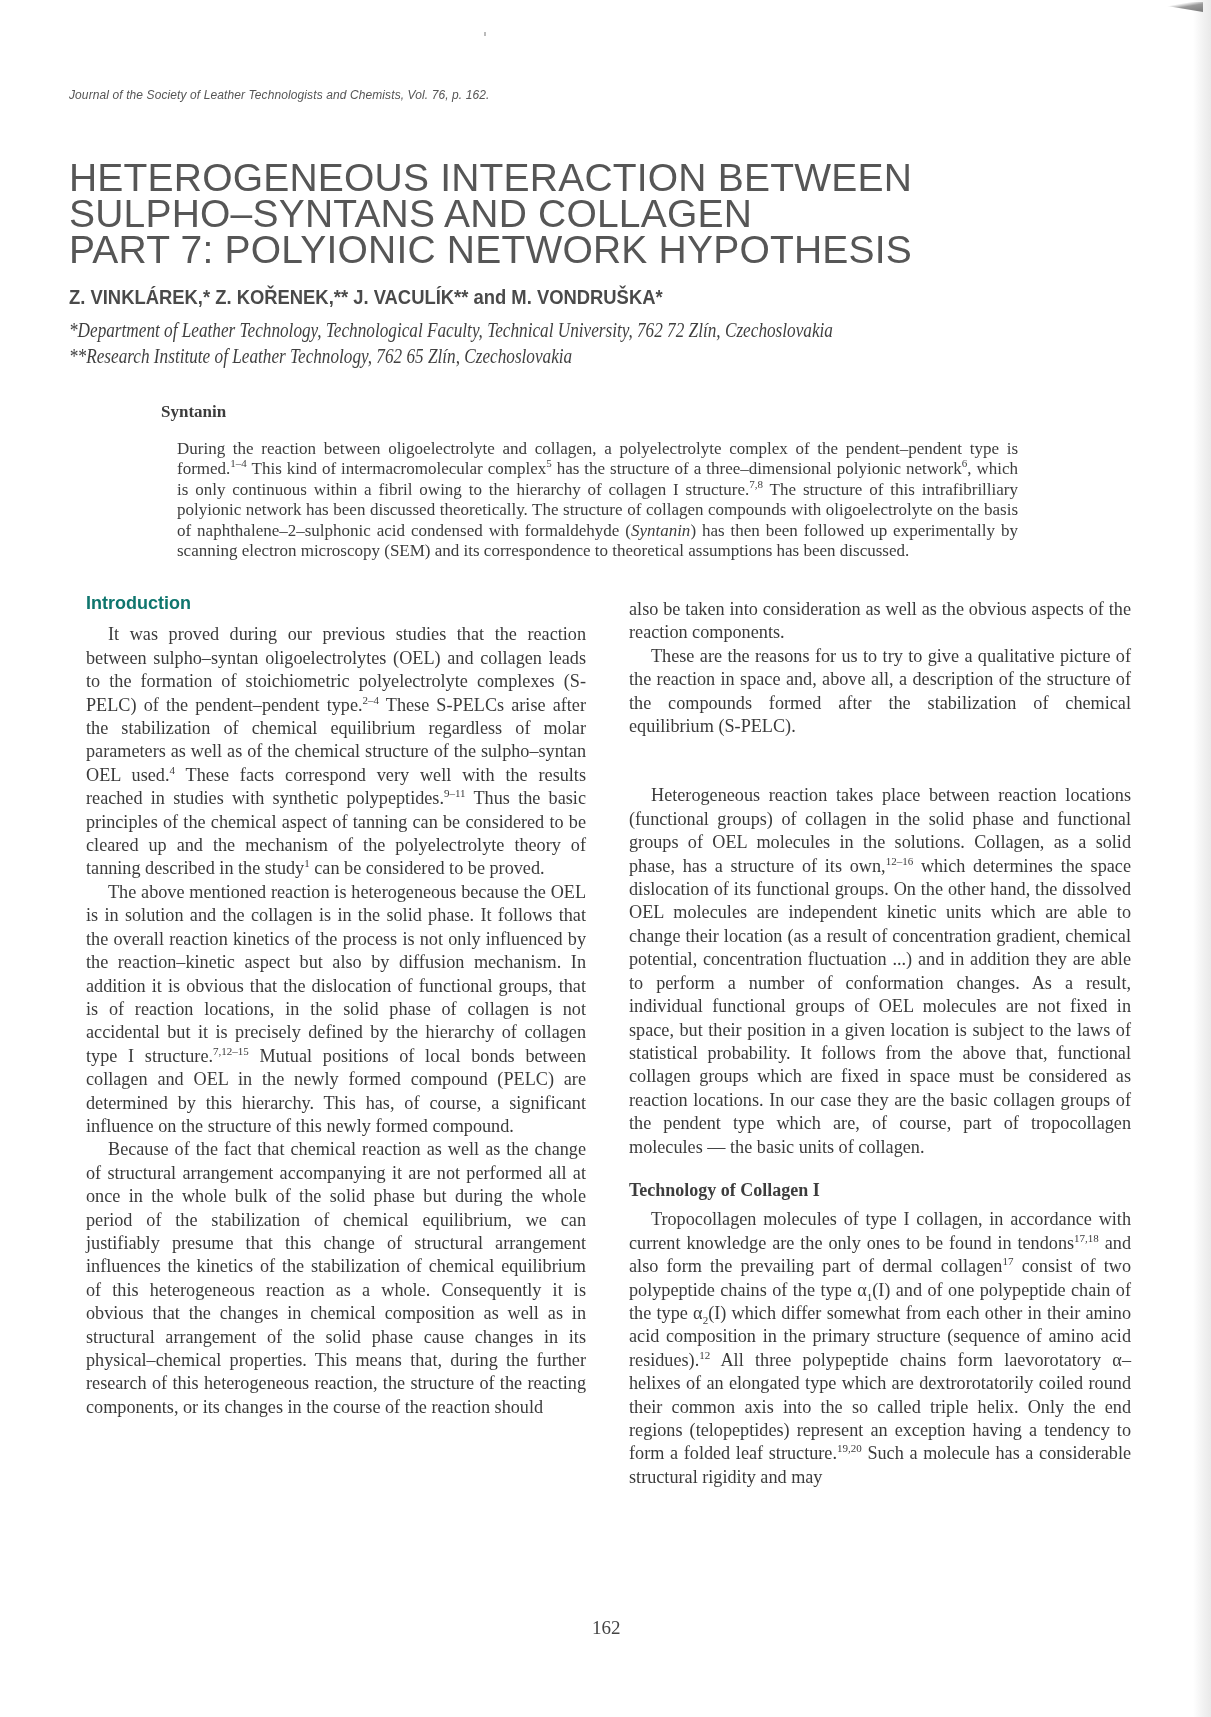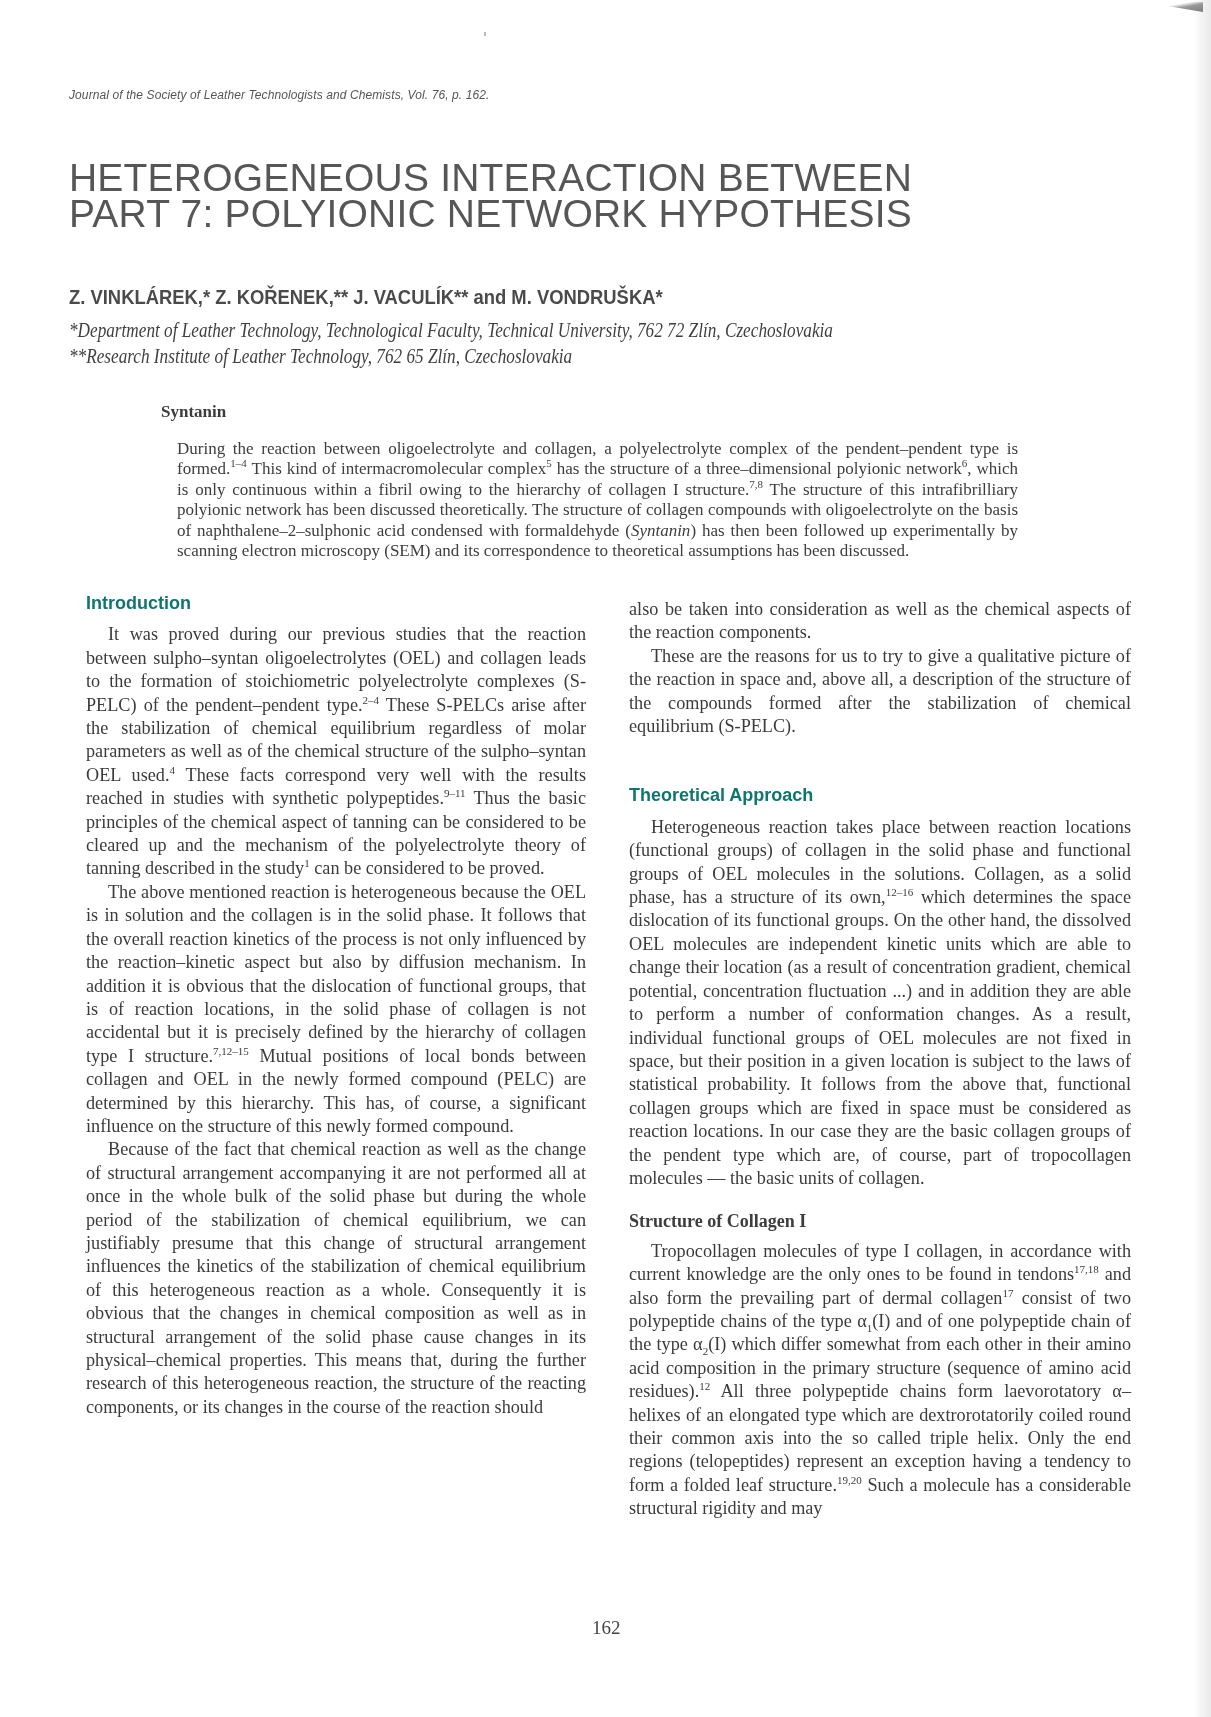--- a/index.html
+++ b/index.html
@@ -83,6 +83,7 @@
 
 <div class="title">
   <div>HETEROGENEOUS INTERACTION BETWEEN</div>
+  <div>SULPHO–SYNTANS AND COLLAGEN</div>
   <div>PART 7: POLYIONIC NETWORK HYPOTHESIS</div>
 </div>
 

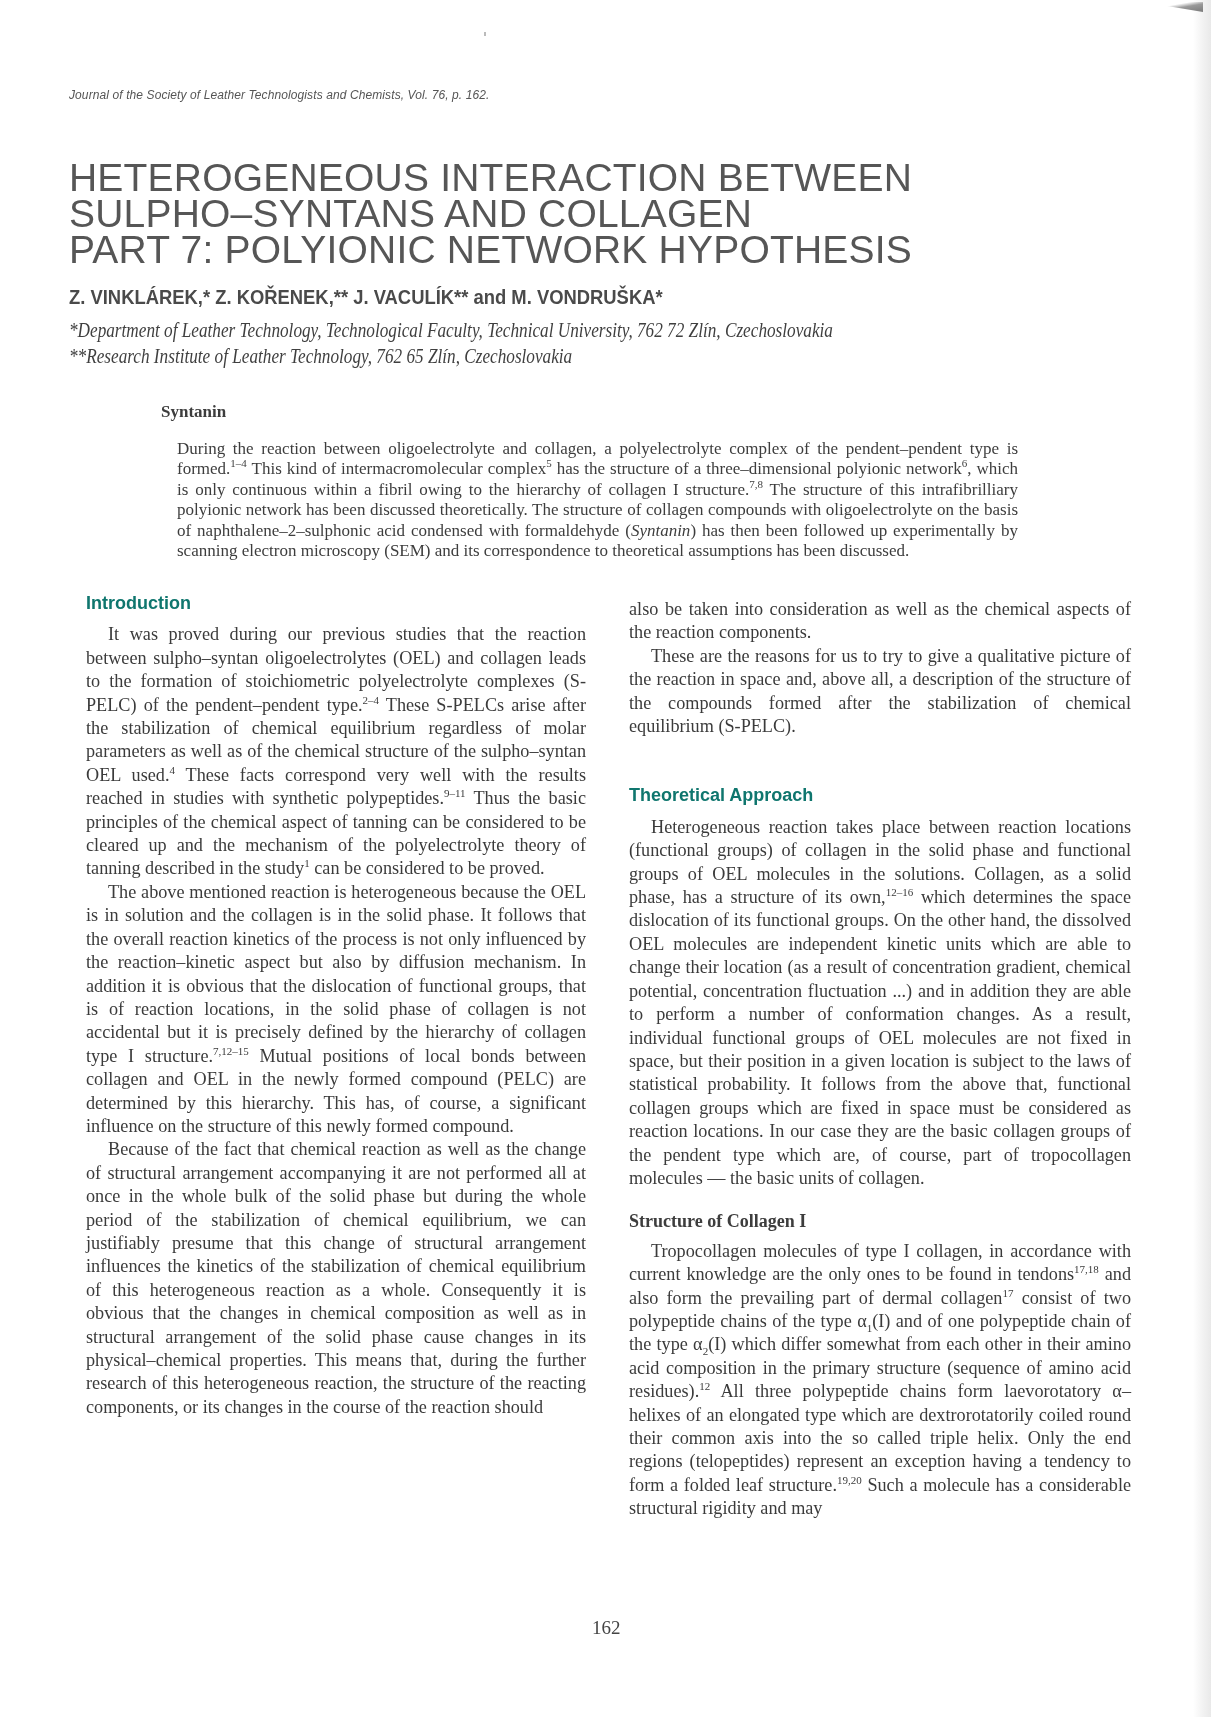--- a/index.html
+++ b/index.html
@@ -104,7 +104,7 @@
 </div>
 
 <div class="col right">
-  <p class="noindent">also be taken into consideration as well as the chemical aspects of the reaction components.</p>
+  <p class="noindent">also be taken into consideration as well as the obvious aspects of the reaction components.</p>
   <p>These are the reasons for us to try to give a qualitative picture of the reaction in space and, above all, a description of the structure of the compounds formed after the stabilization of chemical equilibrium (S-PELC).</p>
   <div class="gap-big"></div>
   <div class="sec-head">Theoretical Approach</div>

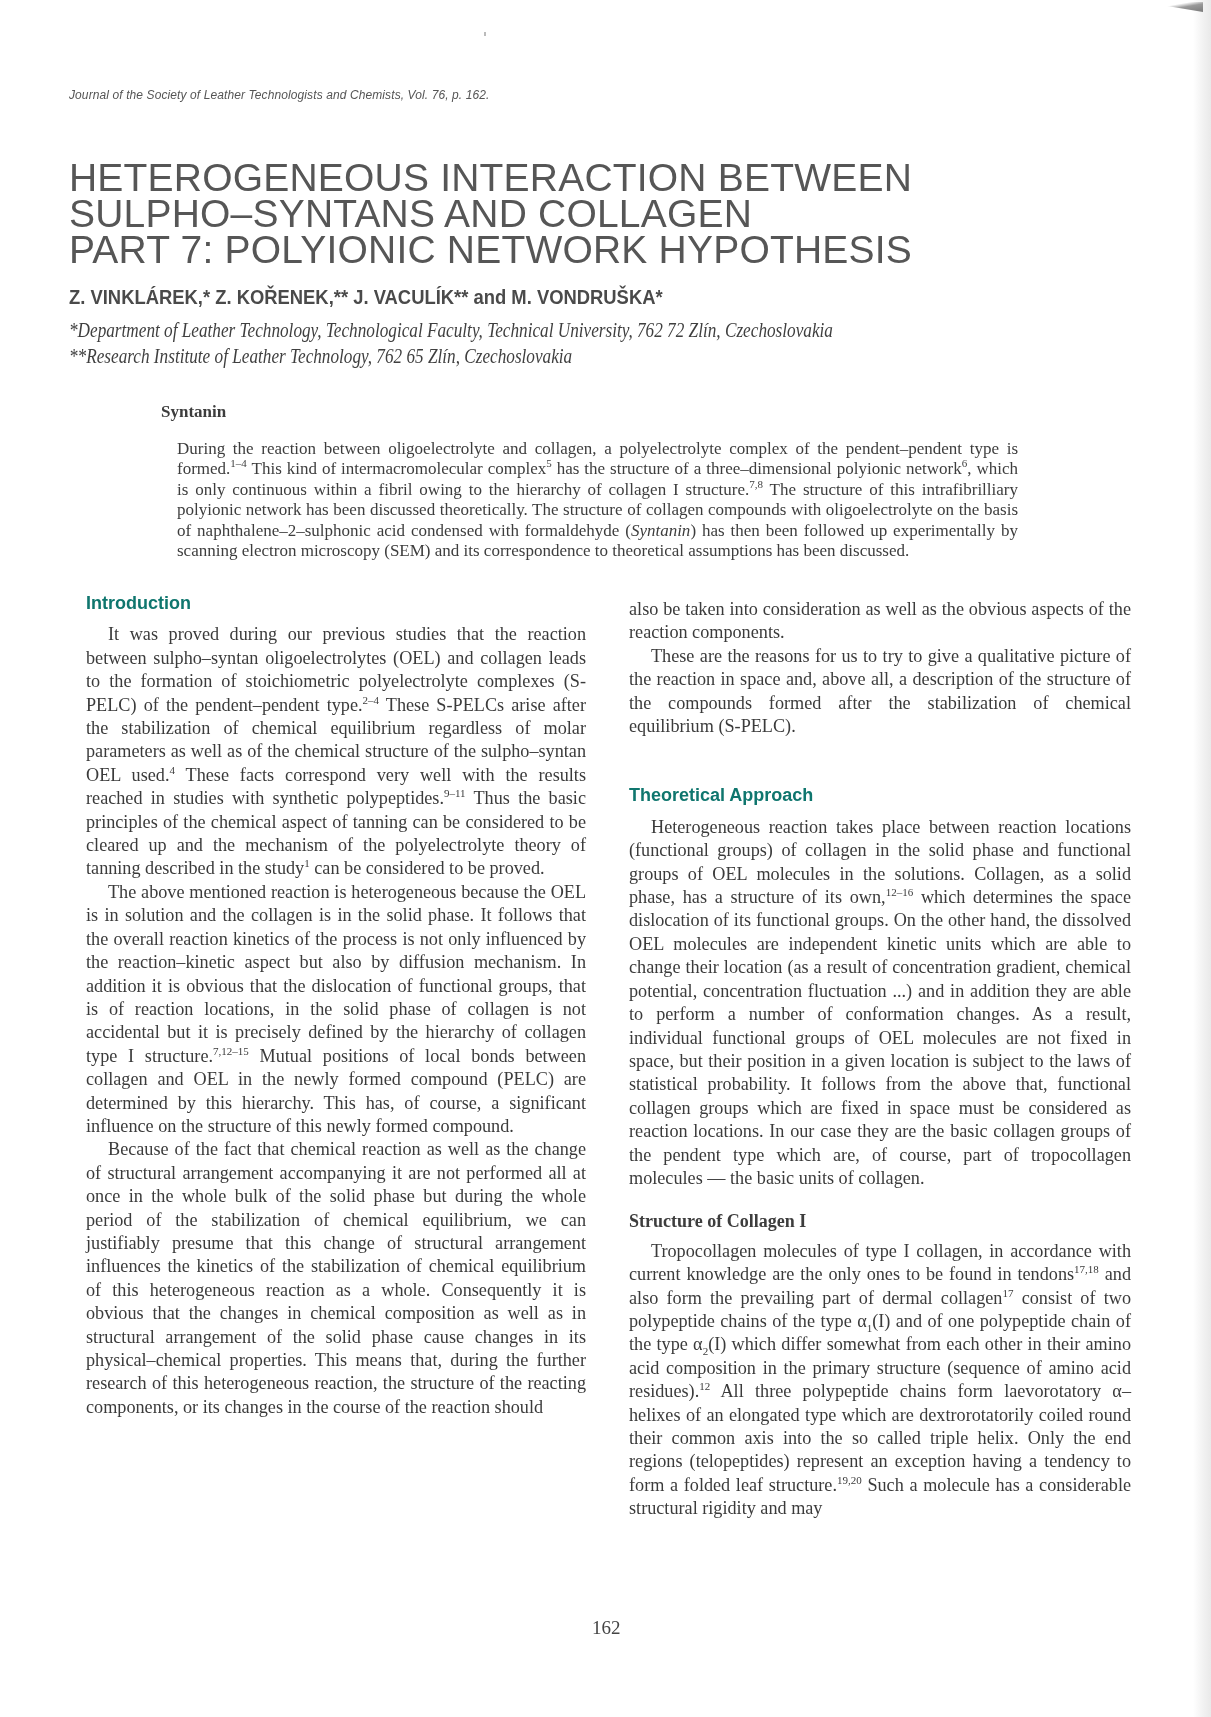--- a/index.html
+++ b/index.html
@@ -107,7 +107,6 @@
   <p class="noindent">also be taken into consideration as well as the obvious aspects of the reaction components.</p>
   <p>These are the reasons for us to try to give a qualitative picture of the reaction in space and, above all, a description of the structure of the compounds formed after the stabilization of chemical equilibrium (S-PELC).</p>
   <div class="gap-big"></div>
-  <div class="sec-head">Theoretical Approach</div>
   <p>Heterogeneous reaction takes place between reaction locations (functional groups) of collagen in the solid phase and functional groups of OEL molecules in the solutions. Collagen, as a solid phase, has a structure of its own,<sup>12–16</sup> which determines the space dislocation of its functional groups. On the other hand, the dissolved OEL molecules are independent kinetic units which are able to change their location (as a result of concentration gradient, chemical potential, concentration fluctuation ...) and in addition they are able to perform a number of conformation changes. As a result, individual functional groups of OEL molecules are not fixed in space, but their position in a given location is subject to the laws of statistical probability. It follows from the above that, functional collagen groups which are fixed in space must be considered as reaction locations. In our case they are the basic collagen groups of the pendent type which are, of course, part of tropocollagen molecules — the basic units of collagen.</p>
   <div class="sub-head">Structure of Collagen I</div>
   <p>Tropocollagen molecules of type I collagen, in accordance with current knowledge are the only ones to be found in tendons<sup>17,18</sup> and also form the prevailing part of dermal collagen<sup>17</sup> consist of two polypeptide chains of the type α<sub>1</sub>(I) and of one polypeptide chain of the type α<sub>2</sub>(I) which differ somewhat from each other in their amino acid composition in the primary structure (sequence of amino acid residues).<sup>12</sup> All three polypeptide chains form laevorotatory α–helixes of an elongated type which are dextrorotatorily coiled round their common axis into the so called triple helix. Only the end regions (telopeptides) represent an exception having a tendency to form a folded leaf structure.<sup>19,20</sup> Such a molecule has a considerable structural rigidity and may</p>

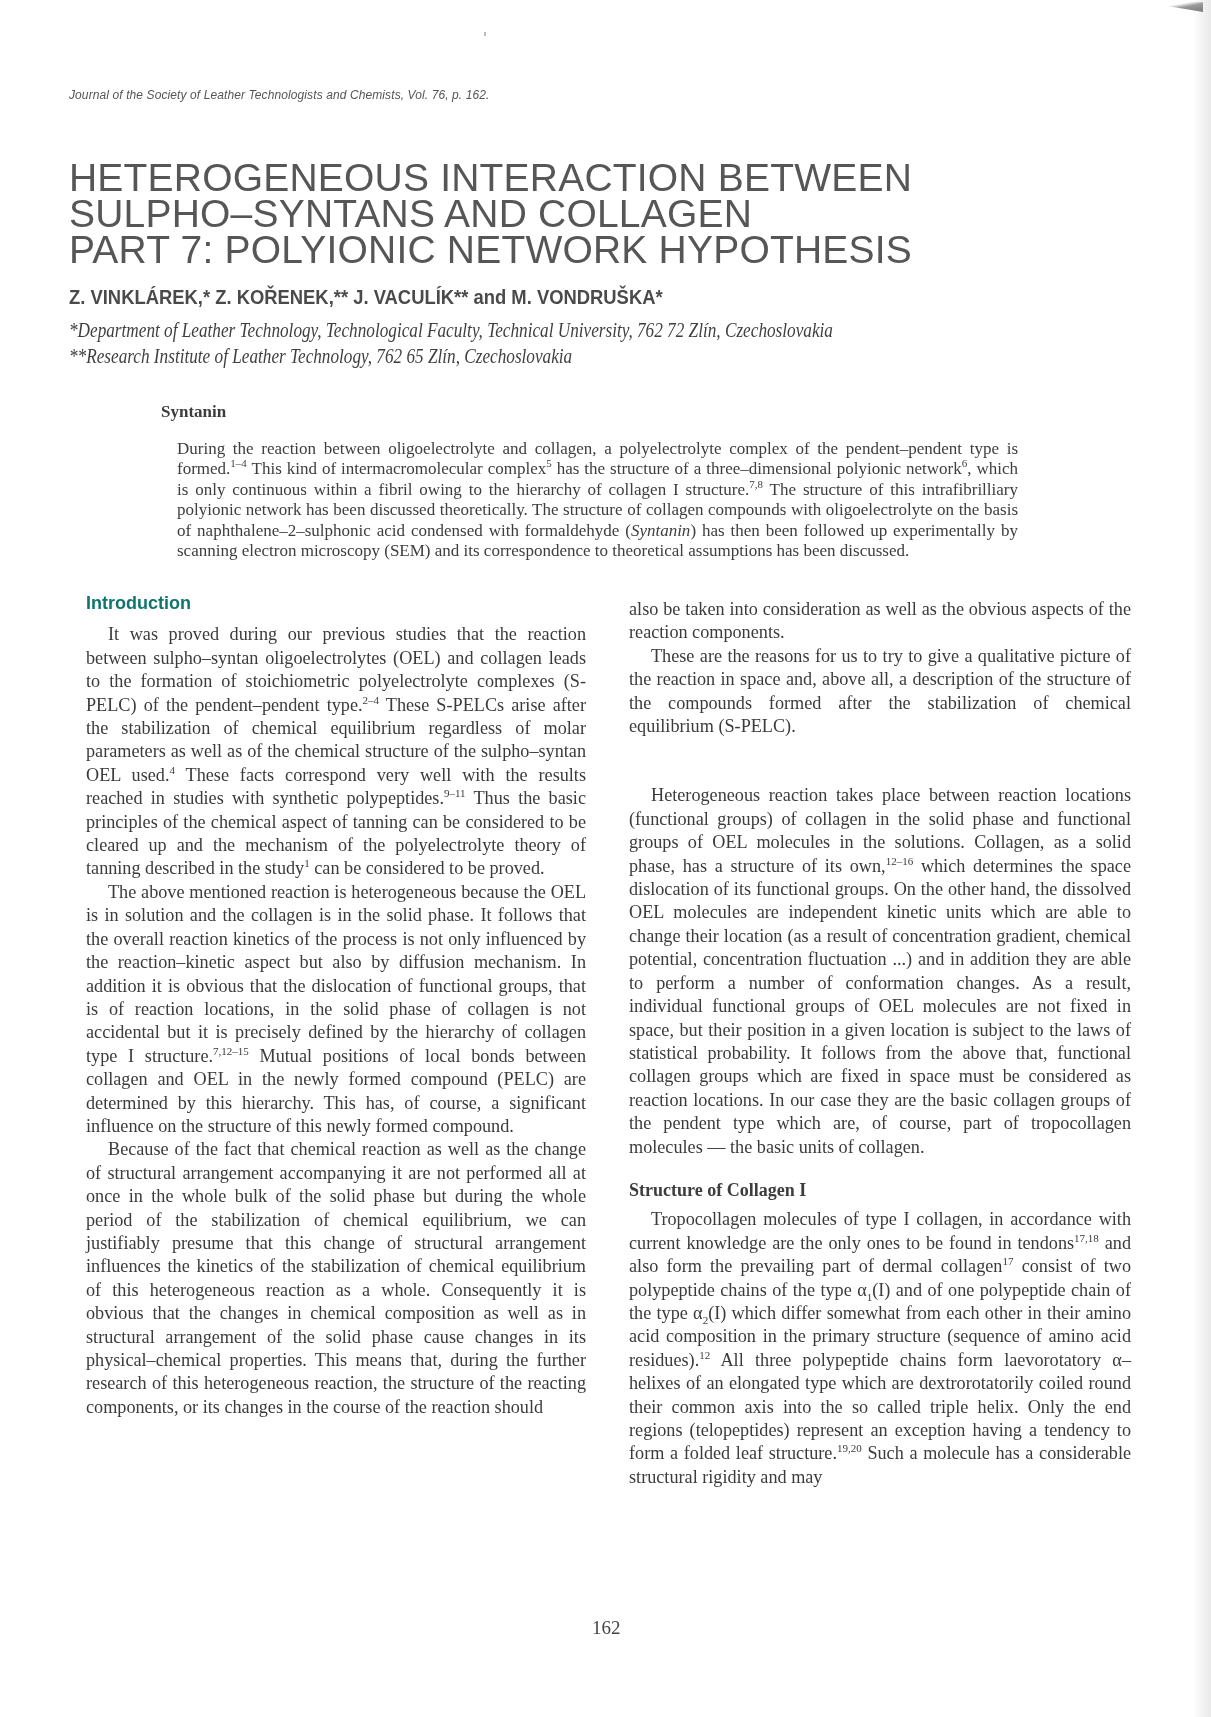--- a/index.html
+++ b/index.html
@@ -108,7 +108,7 @@
   <p>These are the reasons for us to try to give a qualitative picture of the reaction in space and, above all, a description of the structure of the compounds formed after the stabilization of chemical equilibrium (S-PELC).</p>
   <div class="gap-big"></div>
   <p>Heterogeneous reaction takes place between reaction locations (functional groups) of collagen in the solid phase and functional groups of OEL molecules in the solutions. Collagen, as a solid phase, has a structure of its own,<sup>12–16</sup> which determines the space dislocation of its functional groups. On the other hand, the dissolved OEL molecules are independent kinetic units which are able to change their location (as a result of concentration gradient, chemical potential, concentration fluctuation ...) and in addition they are able to perform a number of conformation changes. As a result, individual functional groups of OEL molecules are not fixed in space, but their position in a given location is subject to the laws of statistical probability. It follows from the above that, functional collagen groups which are fixed in space must be considered as reaction locations. In our case they are the basic collagen groups of the pendent type which are, of course, part of tropocollagen molecules — the basic units of collagen.</p>
-  <div class="sub-head">Structure of Collagen I</div>
+  <div class="sub-head">Technology of Collagen I</div>
   <p>Tropocollagen molecules of type I collagen, in accordance with current knowledge are the only ones to be found in tendons<sup>17,18</sup> and also form the prevailing part of dermal collagen<sup>17</sup> consist of two polypeptide chains of the type α<sub>1</sub>(I) and of one polypeptide chain of the type α<sub>2</sub>(I) which differ somewhat from each other in their amino acid composition in the primary structure (sequence of amino acid residues).<sup>12</sup> All three polypeptide chains form laevorotatory α–helixes of an elongated type which are dextrorotatorily coiled round their common axis into the so called triple helix. Only the end regions (telopeptides) represent an exception having a tendency to form a folded leaf structure.<sup>19,20</sup> Such a molecule has a considerable structural rigidity and may</p>
 </div>
 

